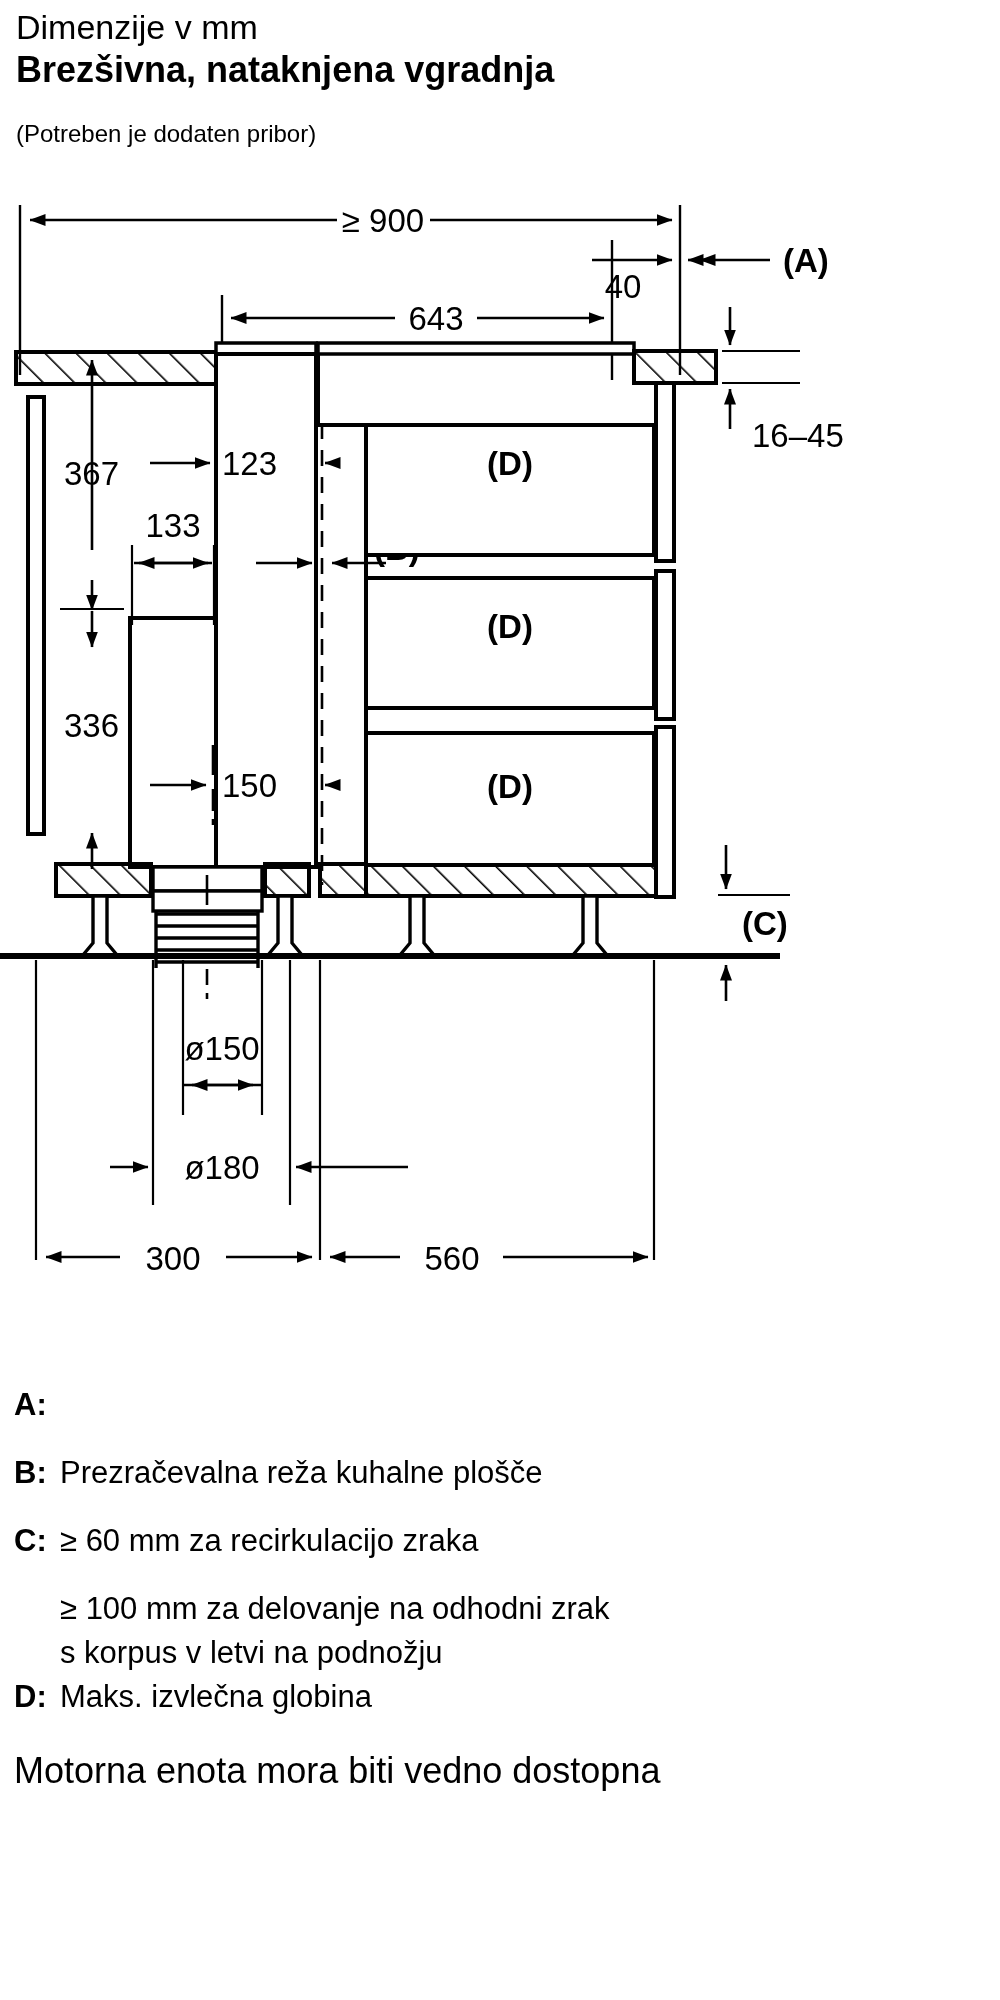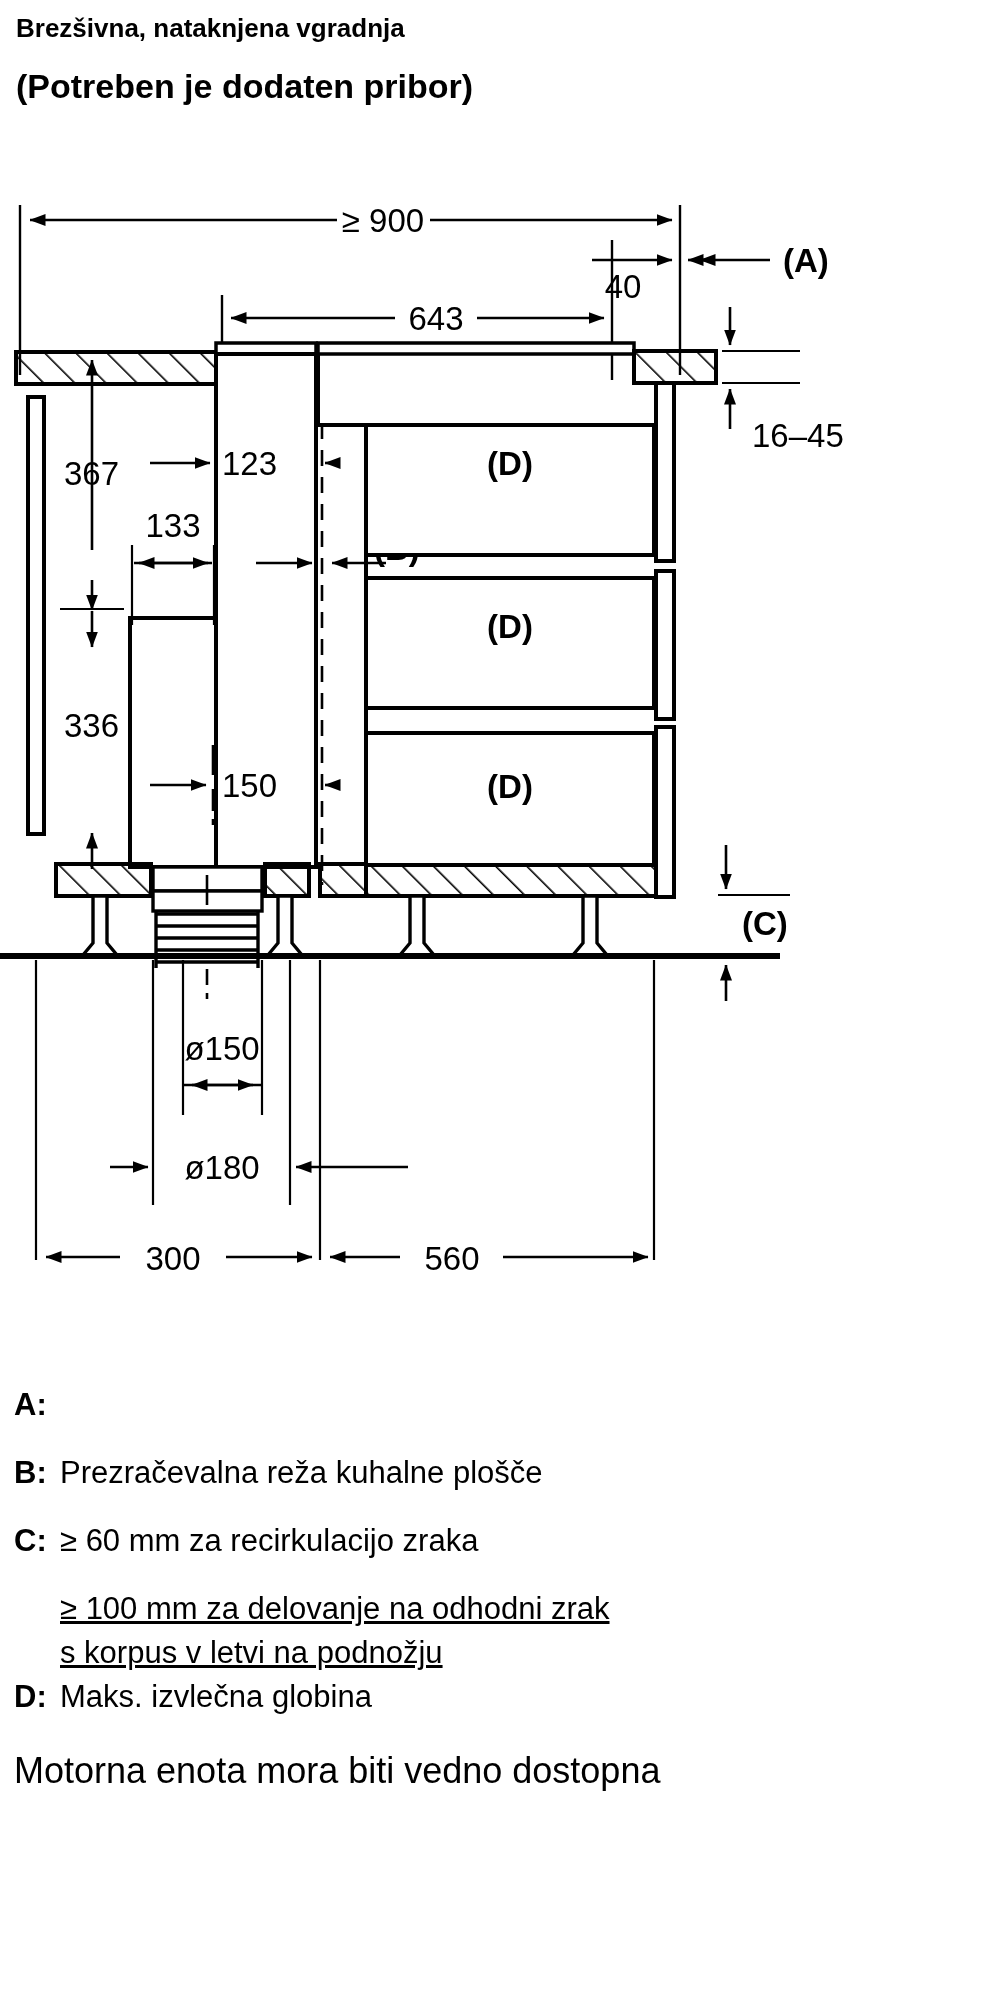--- a/index.html
+++ b/index.html
@@ -94,6 +94,7 @@
 <div class="page">
 
   <div class="header">
+    <div class="hdr-line1">Dimenzije v mm</div>
     <div class="hdr-line2">Brezšivna, nataknjena vgradnja</div>
     <div class="hdr-line3">(Potreben je dodaten pribor)</div>
   </div>

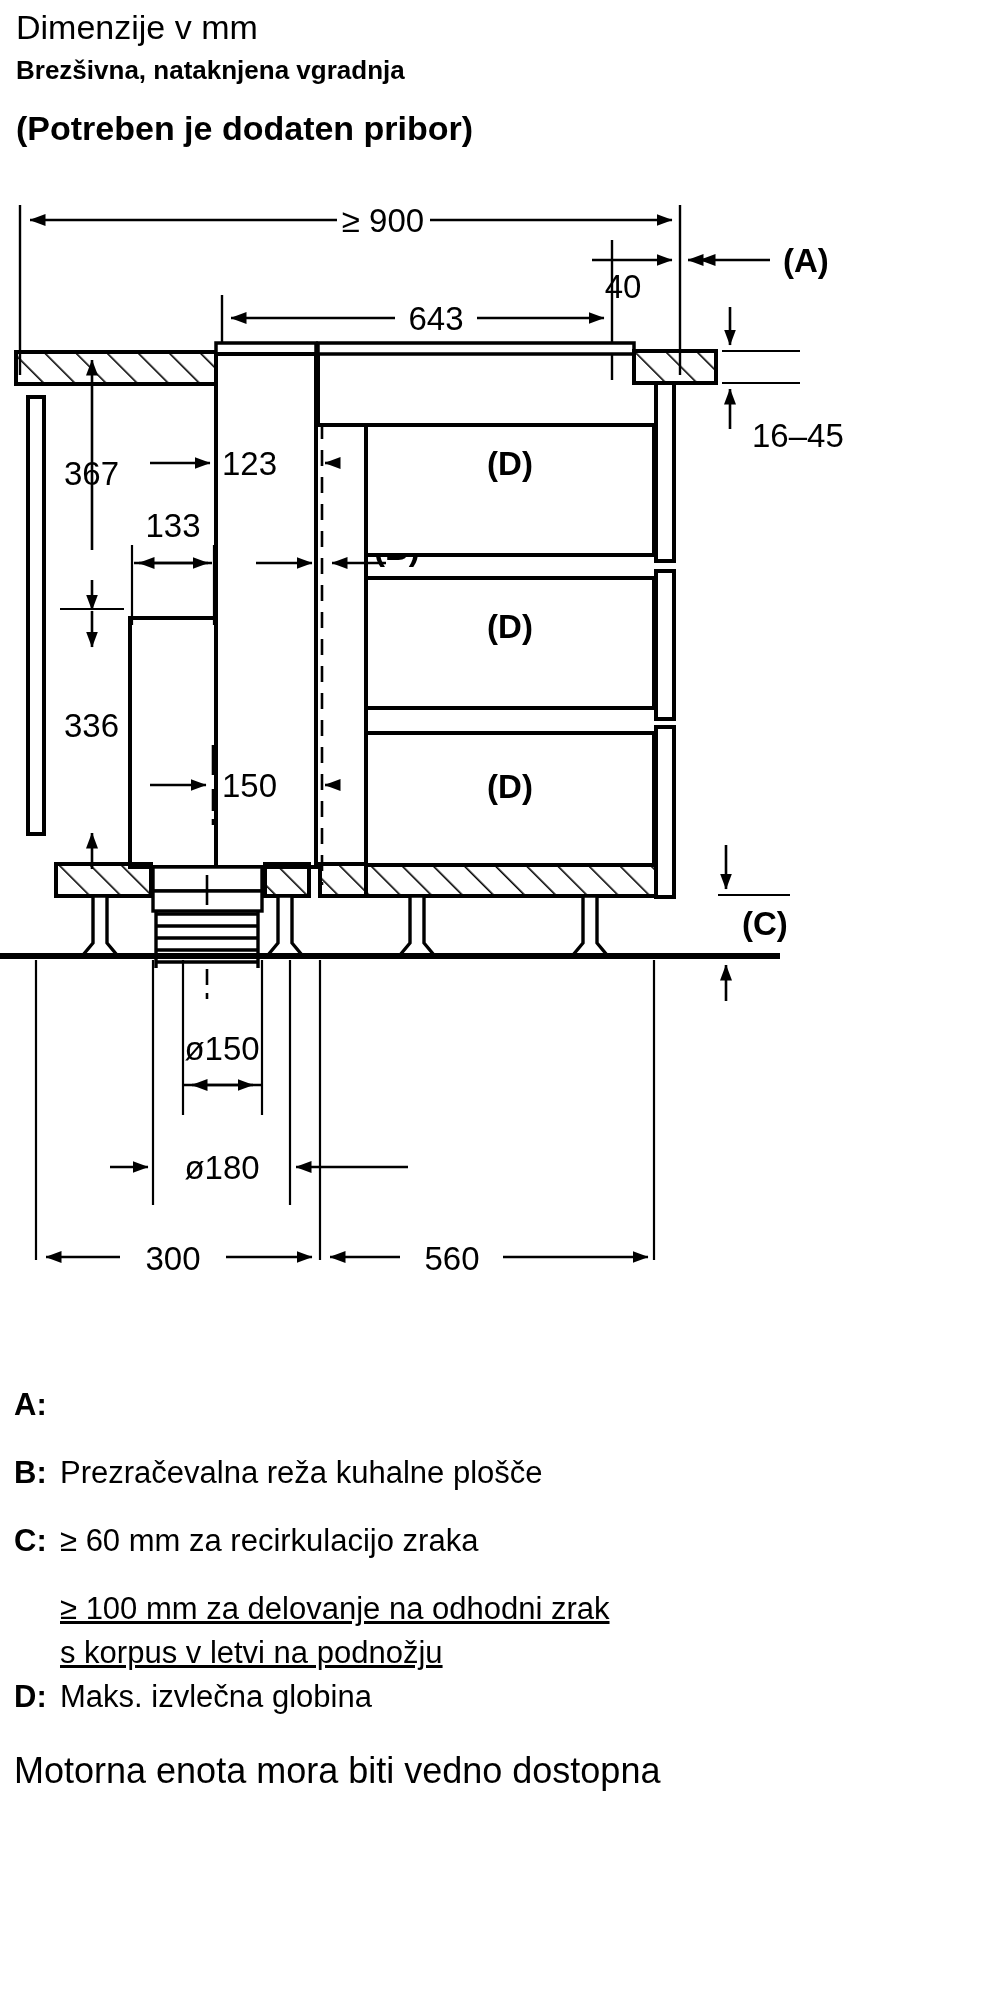--- a/index.html
+++ b/index.html
@@ -33,7 +33,7 @@
     white-space: nowrap;
   }
   .hdr-line2 {
-    font-size: 26px;
+    font-size: 36px;
     line-height: 44px;
     font-weight: bold;
     white-space: nowrap;

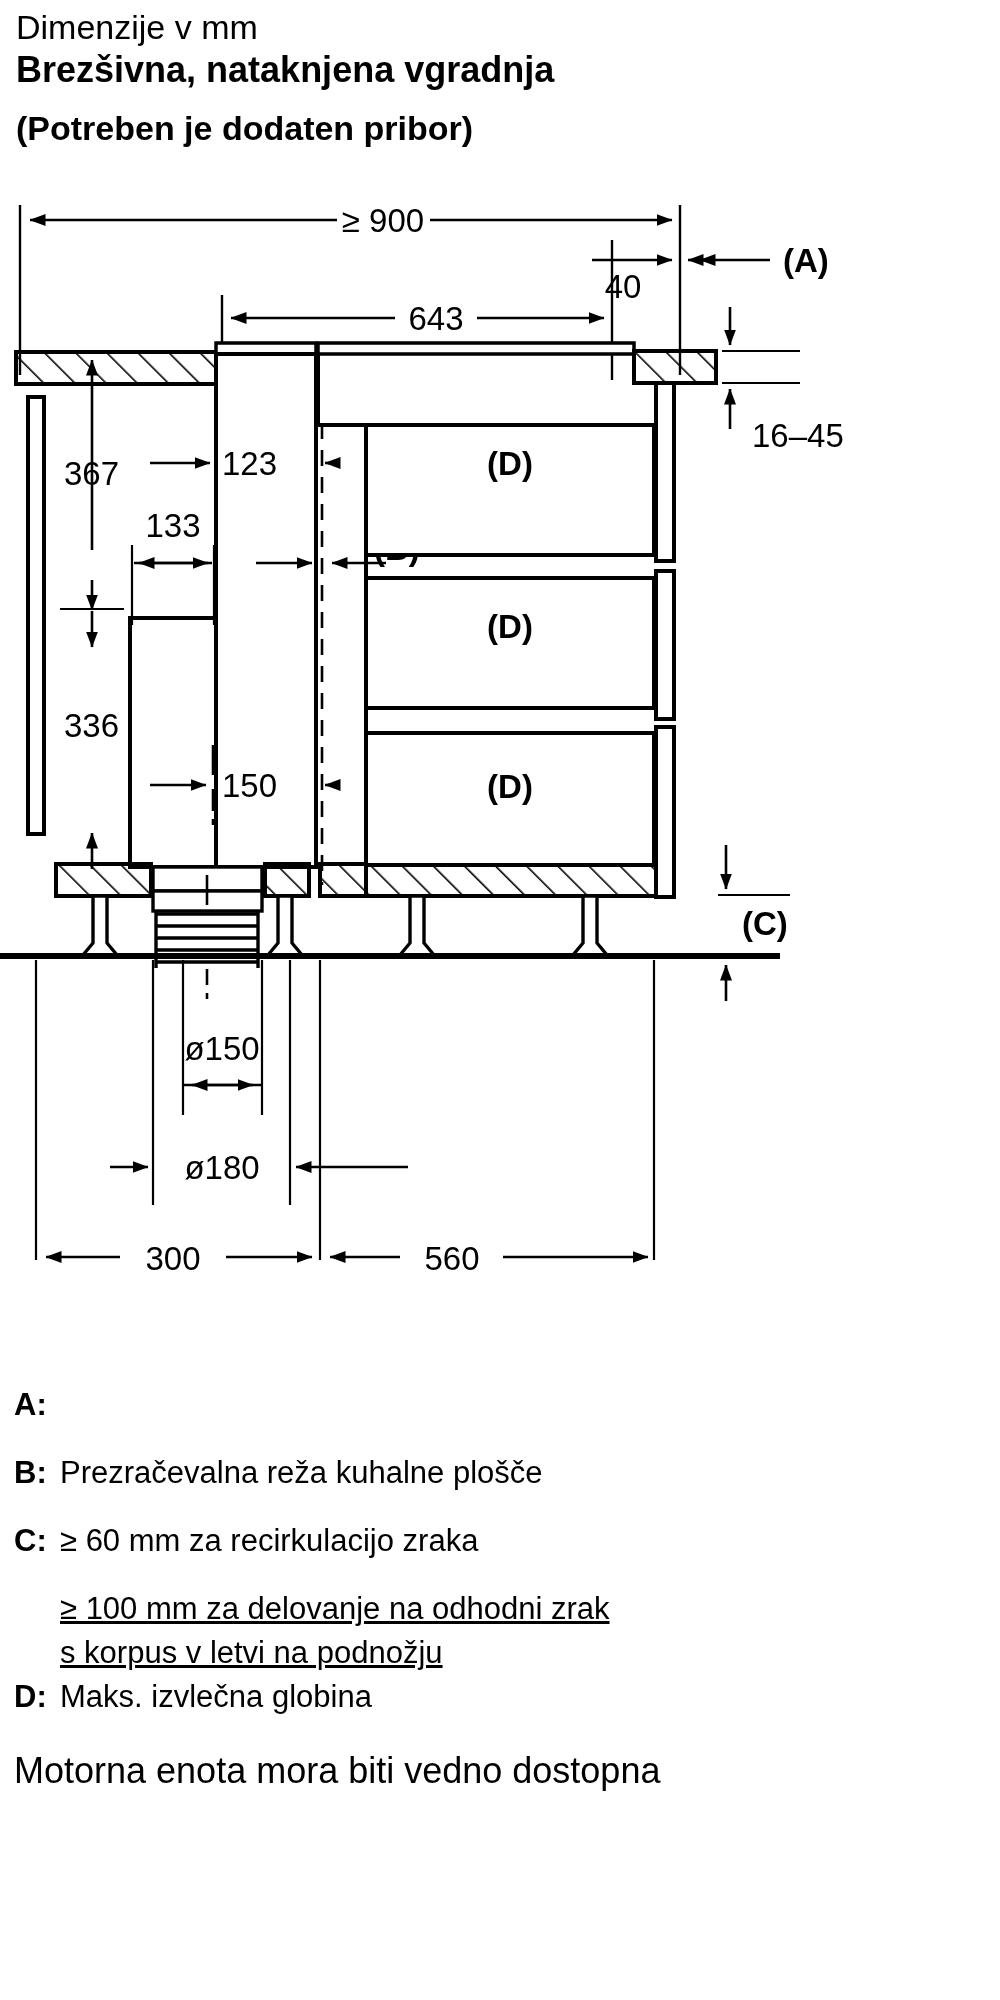--- a/index.html
+++ b/index.html
@@ -39,11 +39,11 @@
     white-space: nowrap;
   }
   .hdr-line3 {
-    font-size: 34px;
+    font-size: 24px;
     line-height: 44px;
-    font-weight: bold;
-    white-space: nowrap;
-    margin-top: 14px;
+    font-weight: normal;
+    white-space: nowrap;
+    margin-top: 20px;
   }
   .drawing {
     position: absolute;

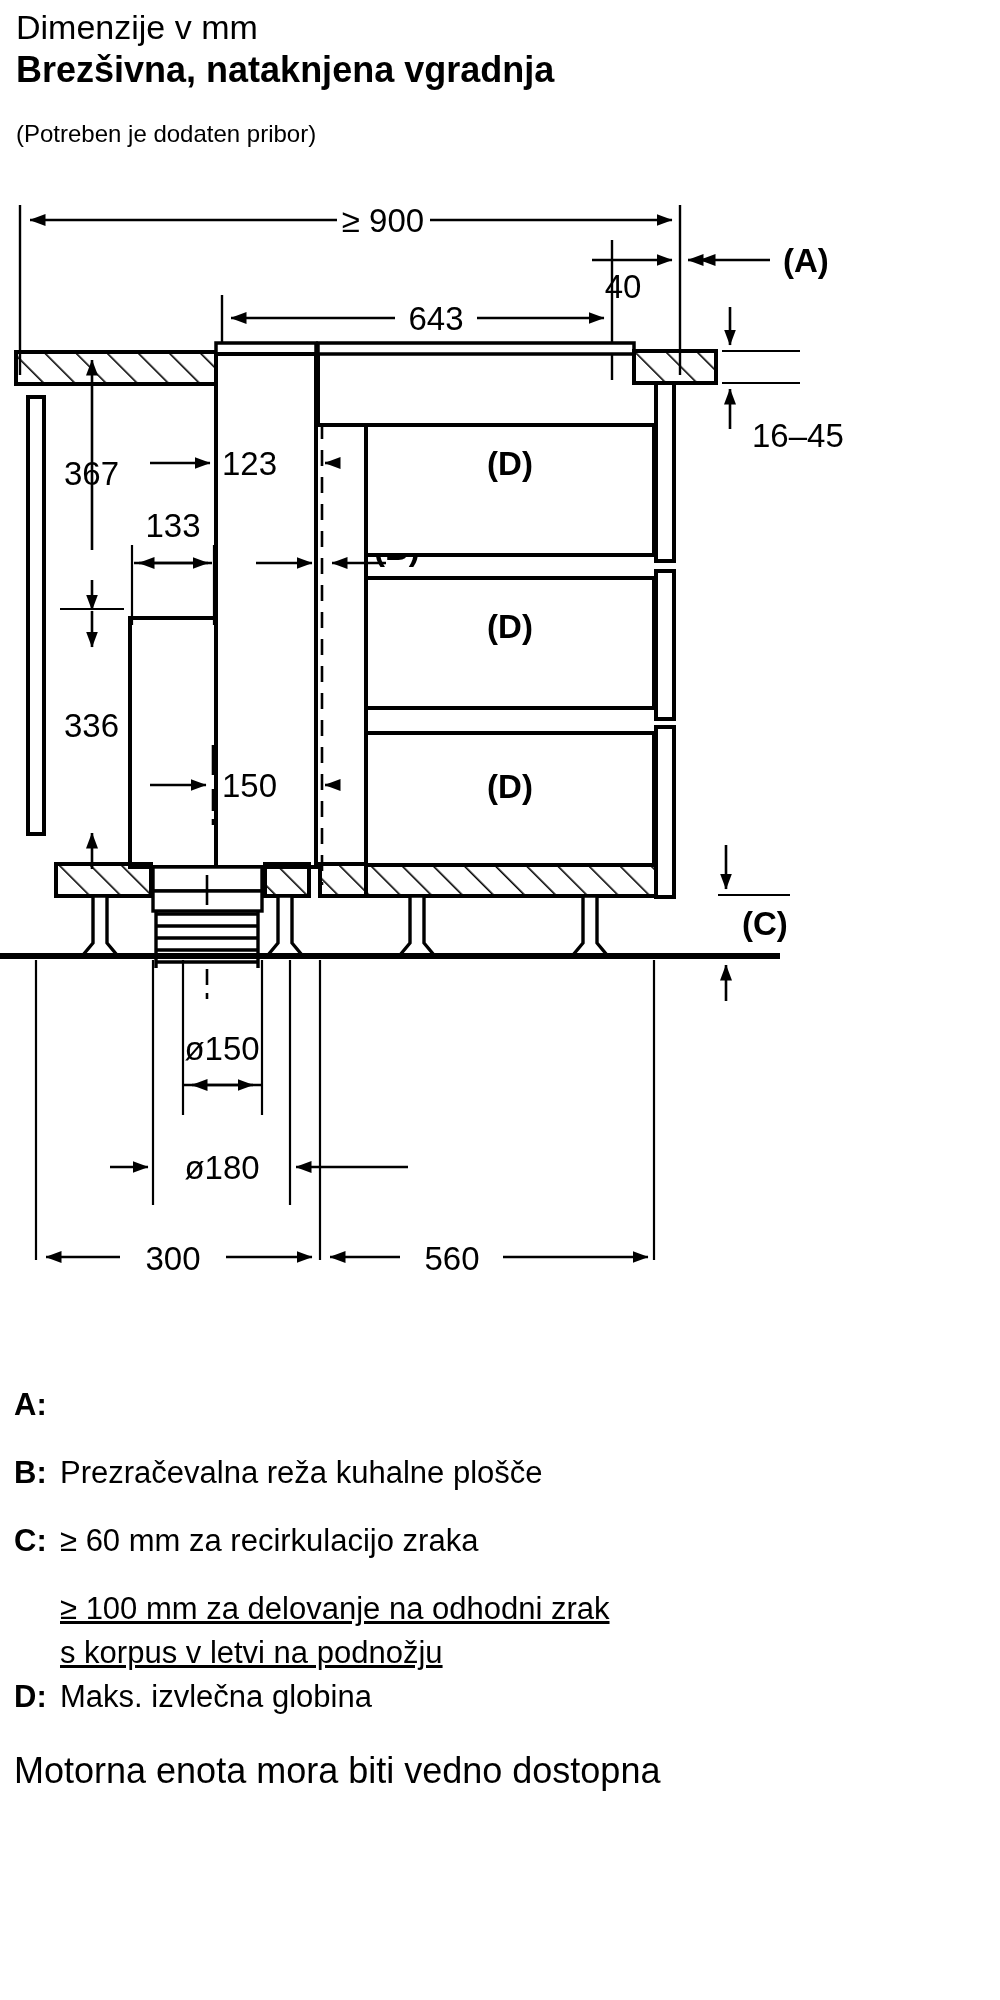--- a/index.html
+++ b/index.html
@@ -66,7 +66,7 @@
     margin-bottom: 28px;
     white-space: nowrap;
   }
-  .legend-row.tight { margin-bottom: 4px; text-decoration: underline; }
+  .legend-row.tight { margin-bottom: 4px; }
   .legend-key {
     font-weight: bold;
     width: 46px;

